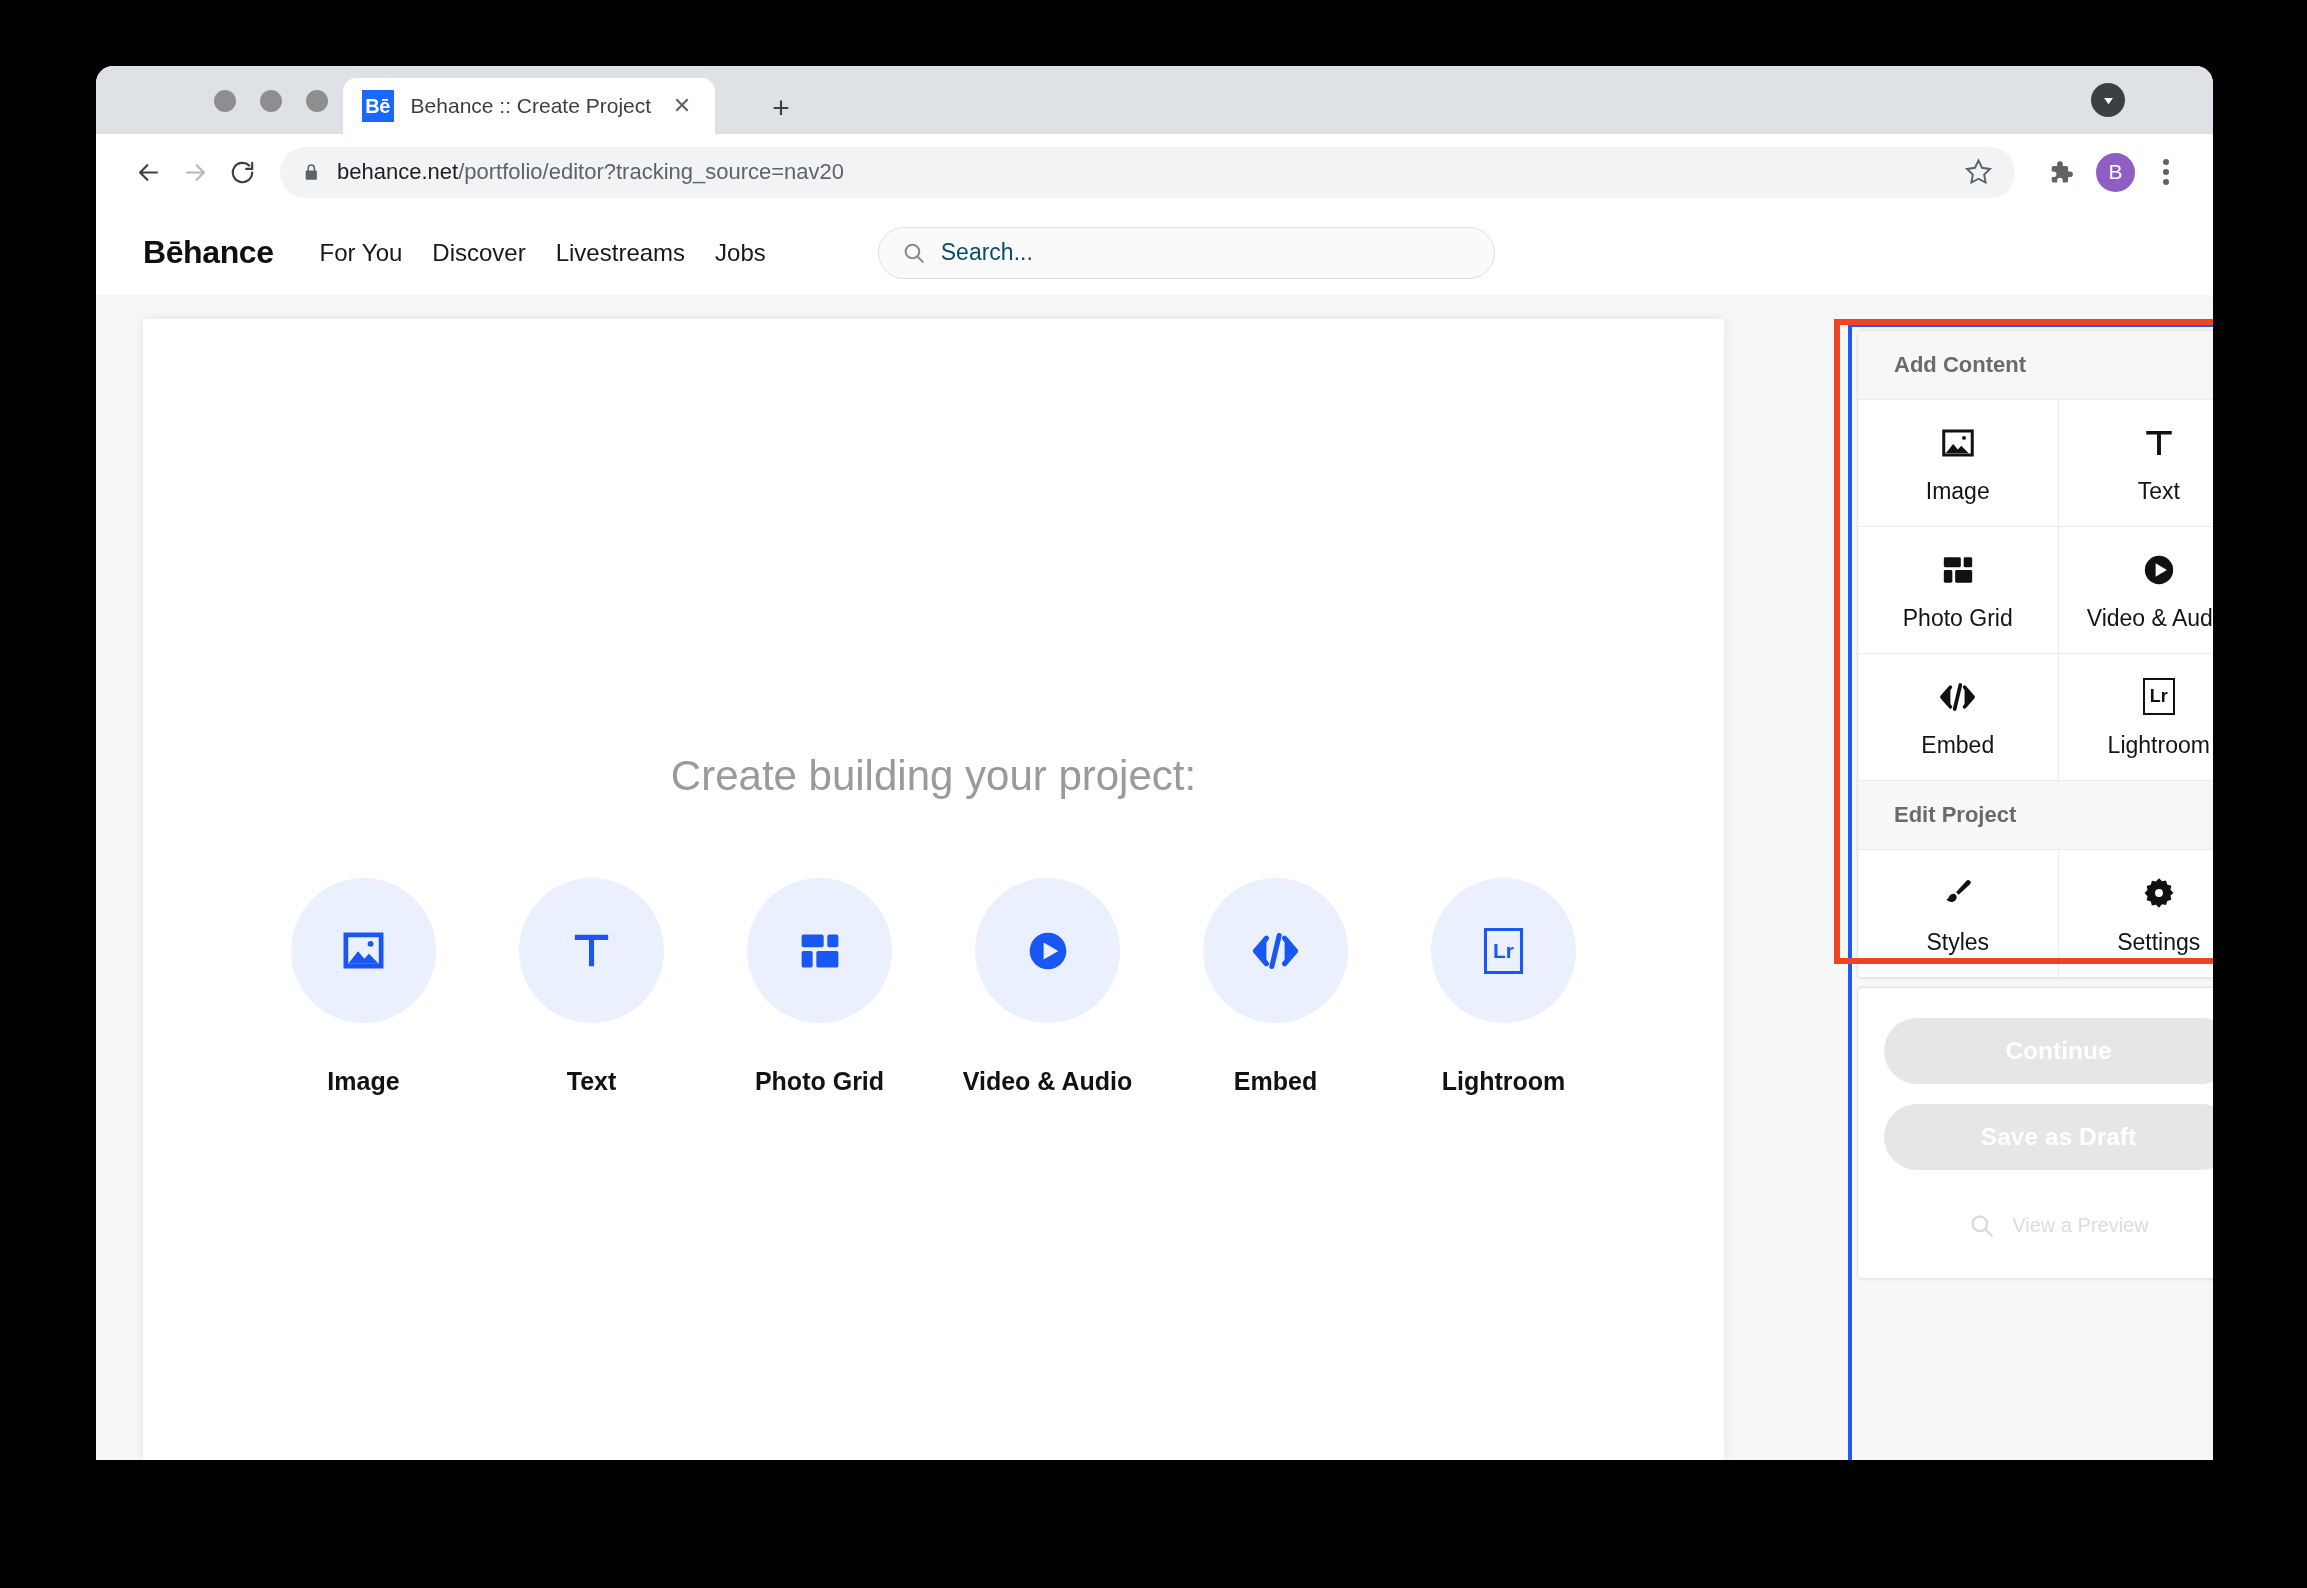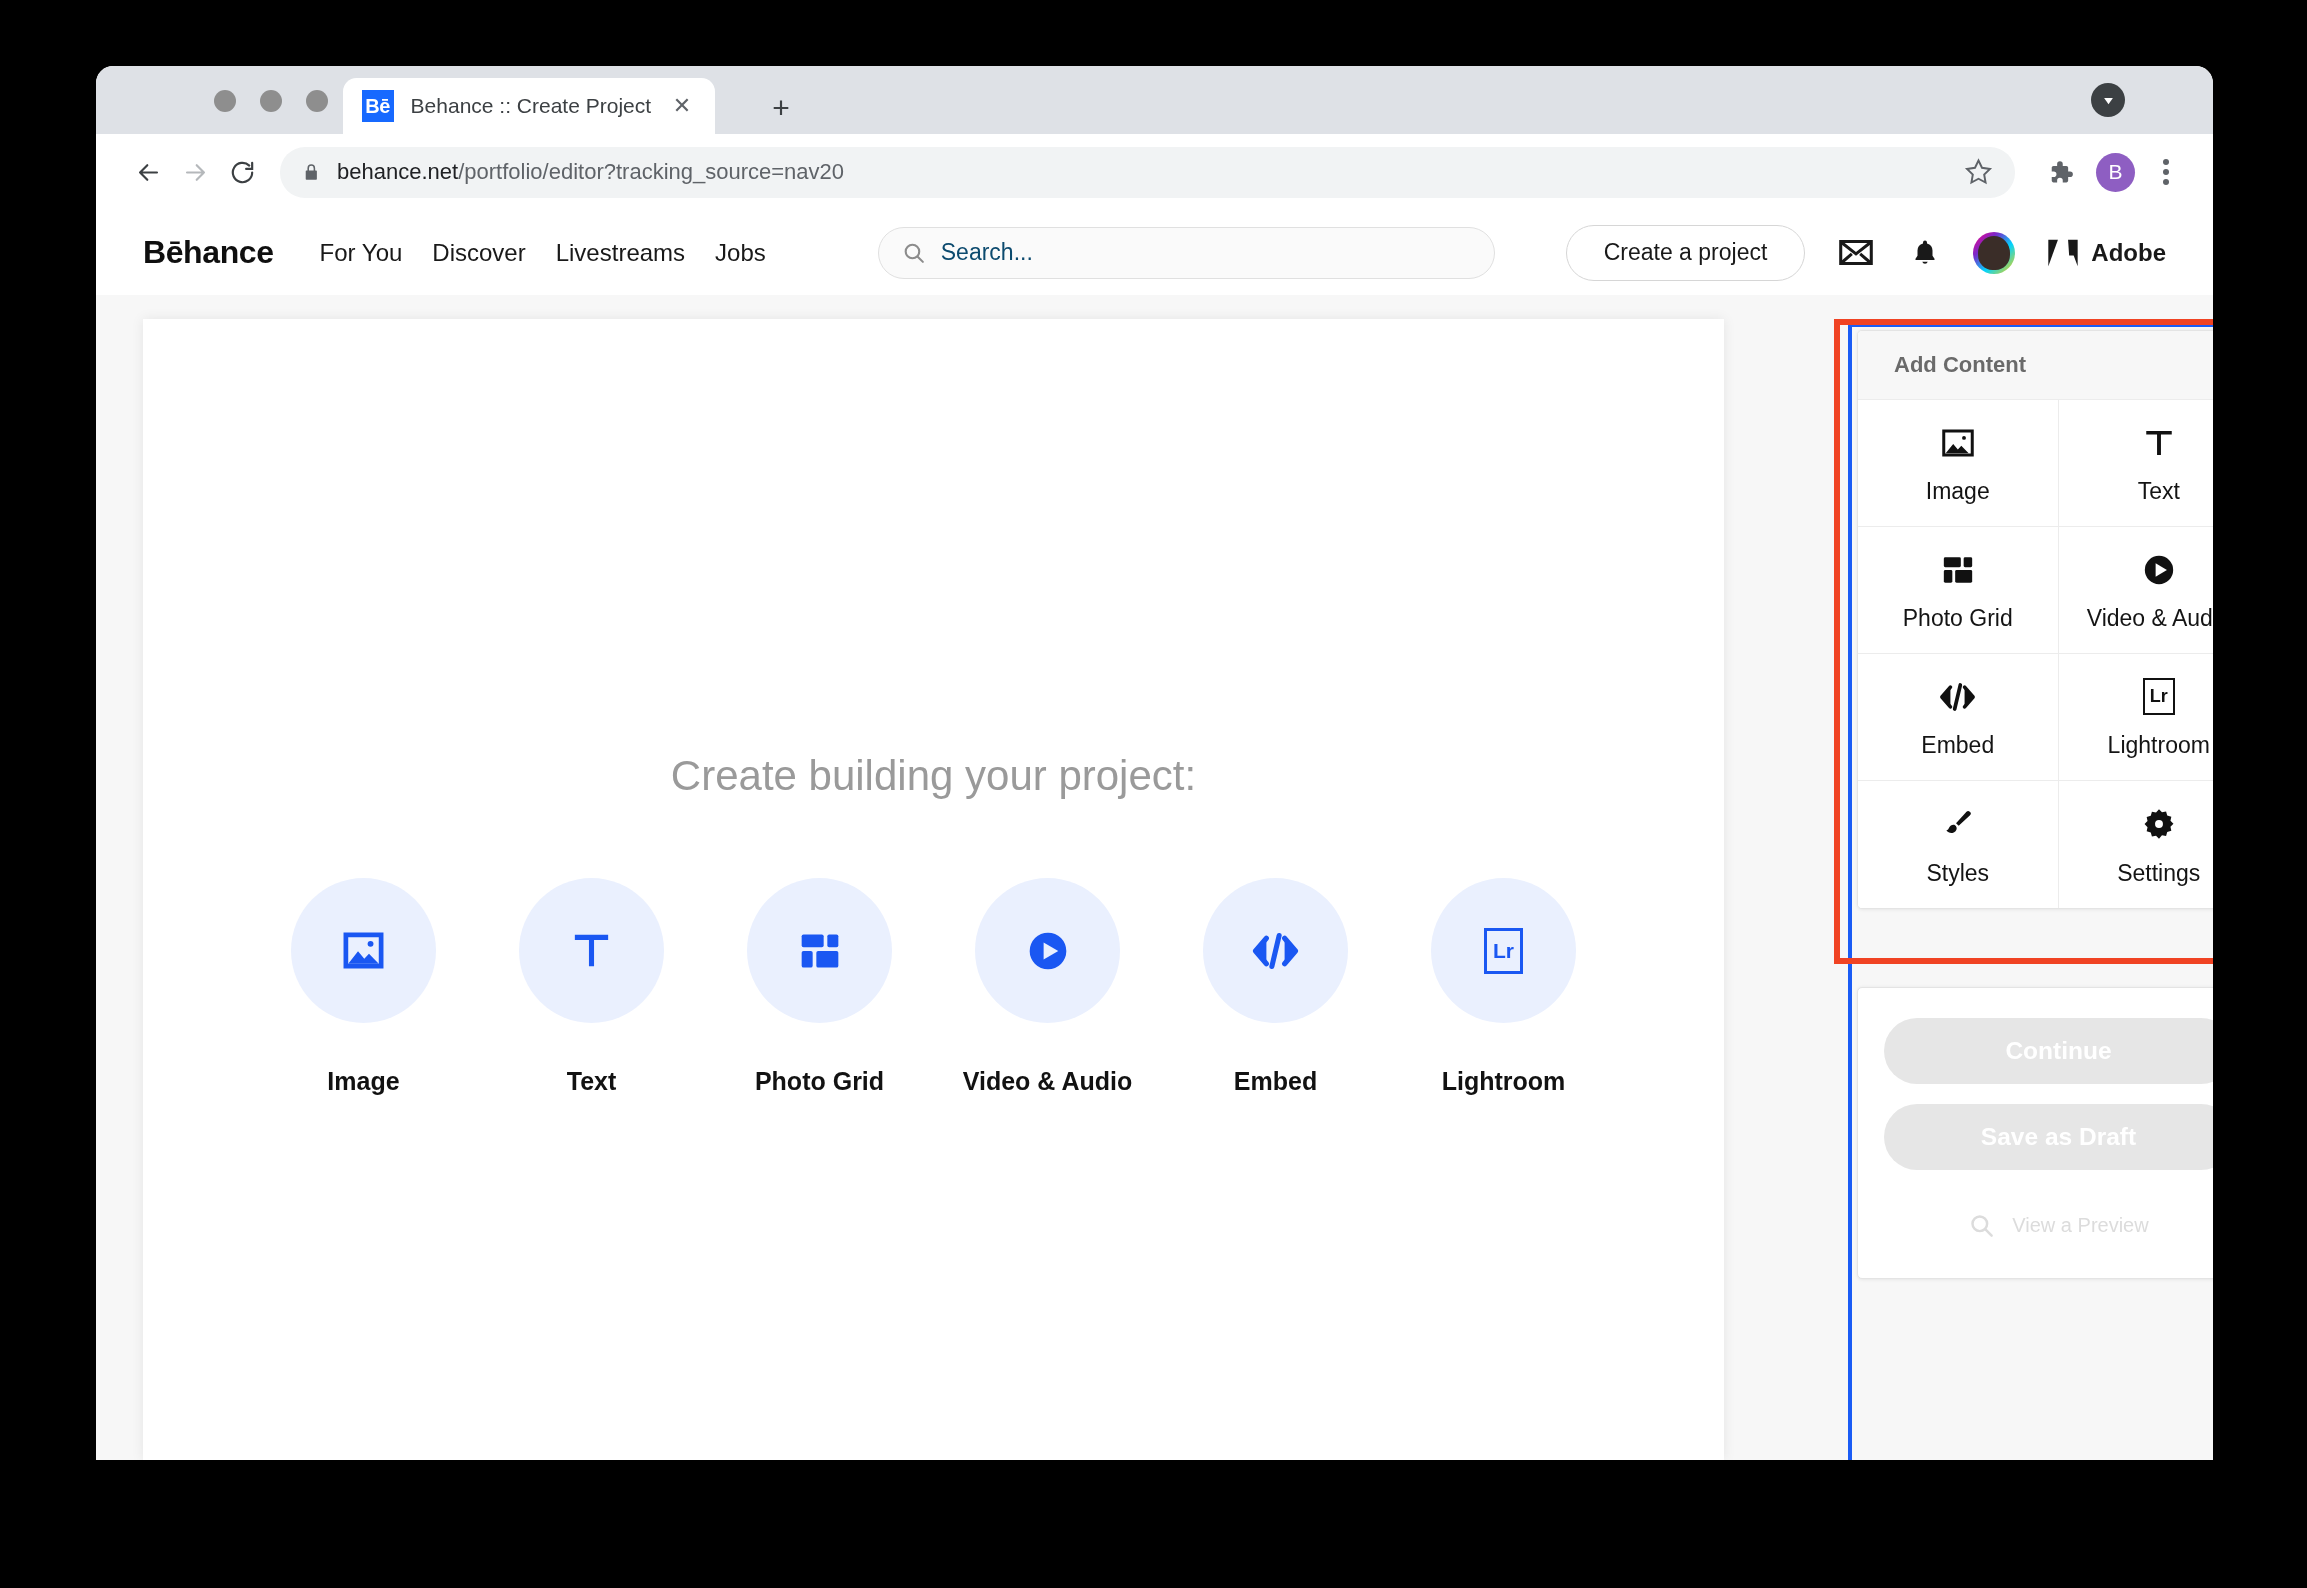--- a/index.html
+++ b/index.html
@@ -381,30 +381,6 @@
         <span>Search...</span>
       </div>
 
-      <div class="bnav-right">
-        <div class="create-btn">Create a project</div>
-        <div class="nicon">
-          <svg viewBox="0 0 24 18" width="34" height="25">
-              <path d="M1 1h22v16H1z" fill="none" stroke="#191919" stroke-width="2.2"></path>
-              <path d="M1.8 2L12 10 22.2 2" fill="none" stroke="#191919" stroke-width="2.2"></path>
-              <path d="M2 16l7-6M22 16l-7-6" fill="none" stroke="#191919" stroke-width="2.2"></path>
-            </svg>
-        </div>
-        <div class="nicon">
-          <svg viewBox="0 0 24 24" width="30" height="30">
-              <path d="M12 2a1.6 1.6 0 0 1 1.6 1.6v.7A6 6 0 0 1 18 10v4.2l1.6 2.3v1H4.4v-1L6 14.2V10a6 6 0 0 1 4.4-5.7v-.7A1.6 1.6 0 0 1 12 2z"></path>
-              <path d="M9.8 19a2.3 2.3 0 0 0 4.4 0z"></path>
-            </svg>
-        </div>
-        <div class="bavatar"></div>
-        <div class="adobe">
-          <svg viewBox="0 0 24 22">
-              <path d="M1 1h7.2L1 21z"></path>
-              <path d="M15.8 1H23v20l-3-8.2h-3.4z"></path>
-            </svg>
-          <span>Adobe</span>
-        </div>
-      </div>
     </div>
 
     <div class="editor">

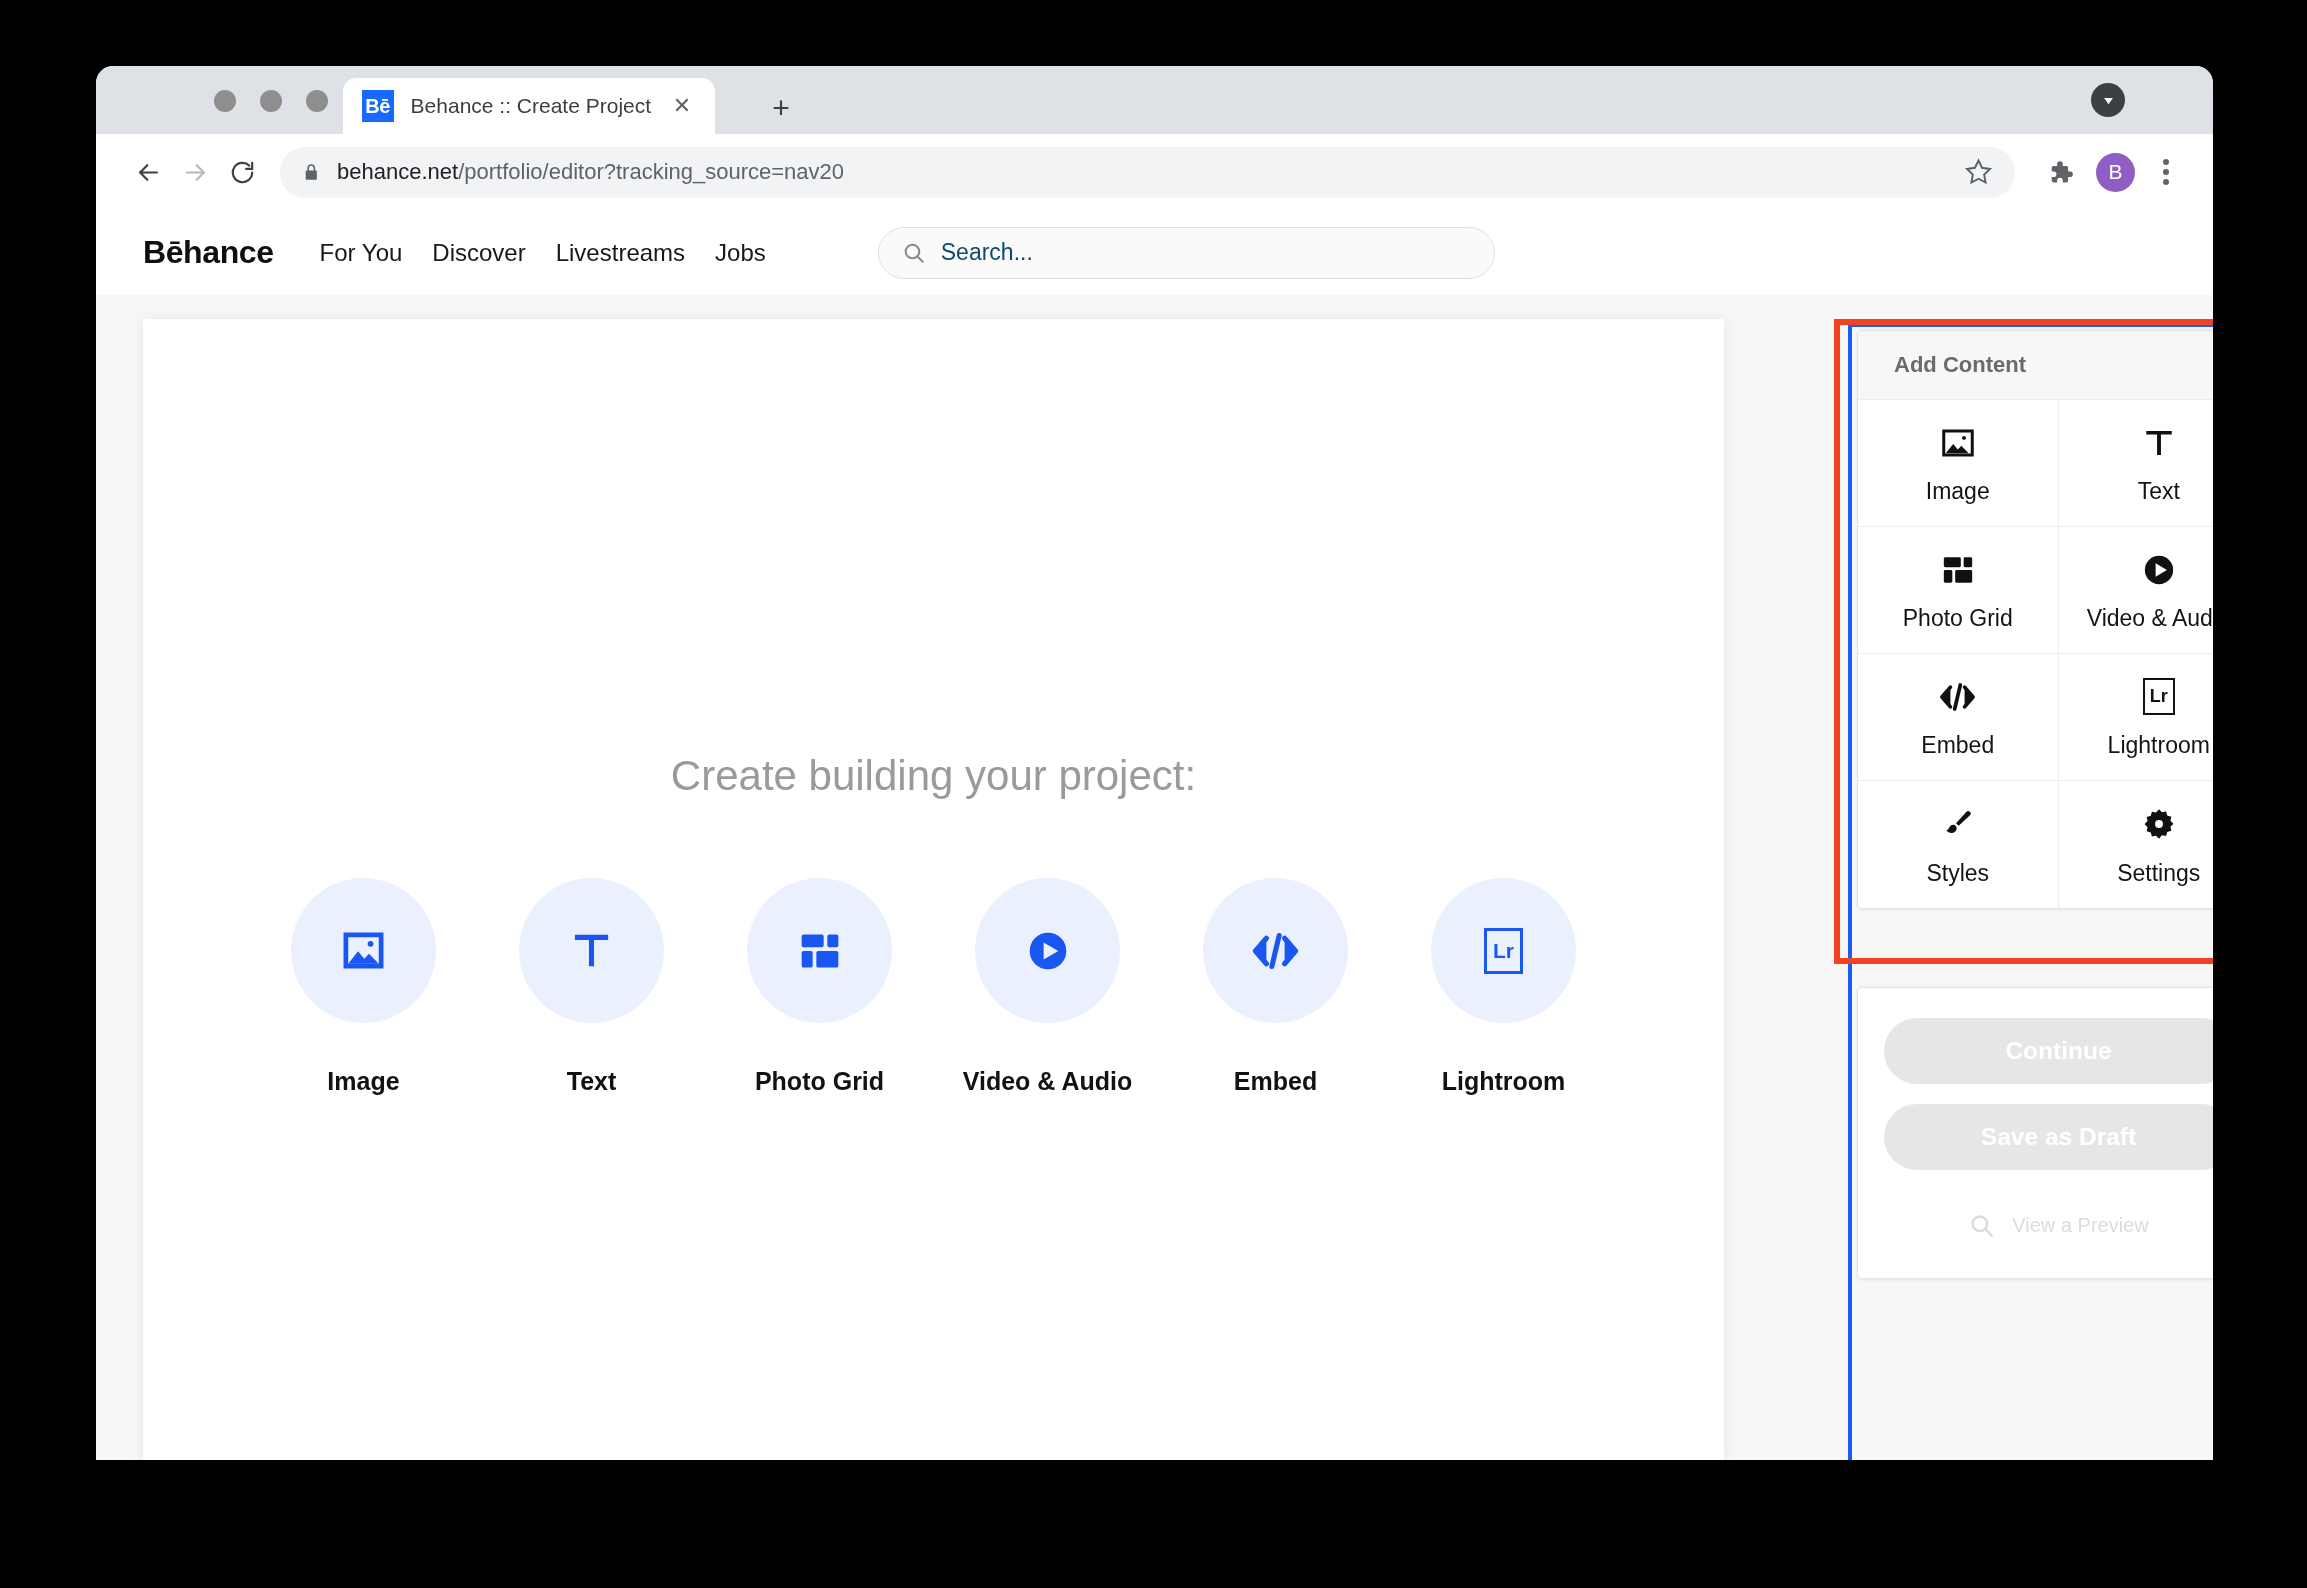--- a/index.html
+++ b/index.html
@@ -519,6 +519,7 @@
             </div>
           </div>
 
+          <div class="sec-head">Edit Project</div>
 
           <div class="grid2 last">
             <div class="gcell">

